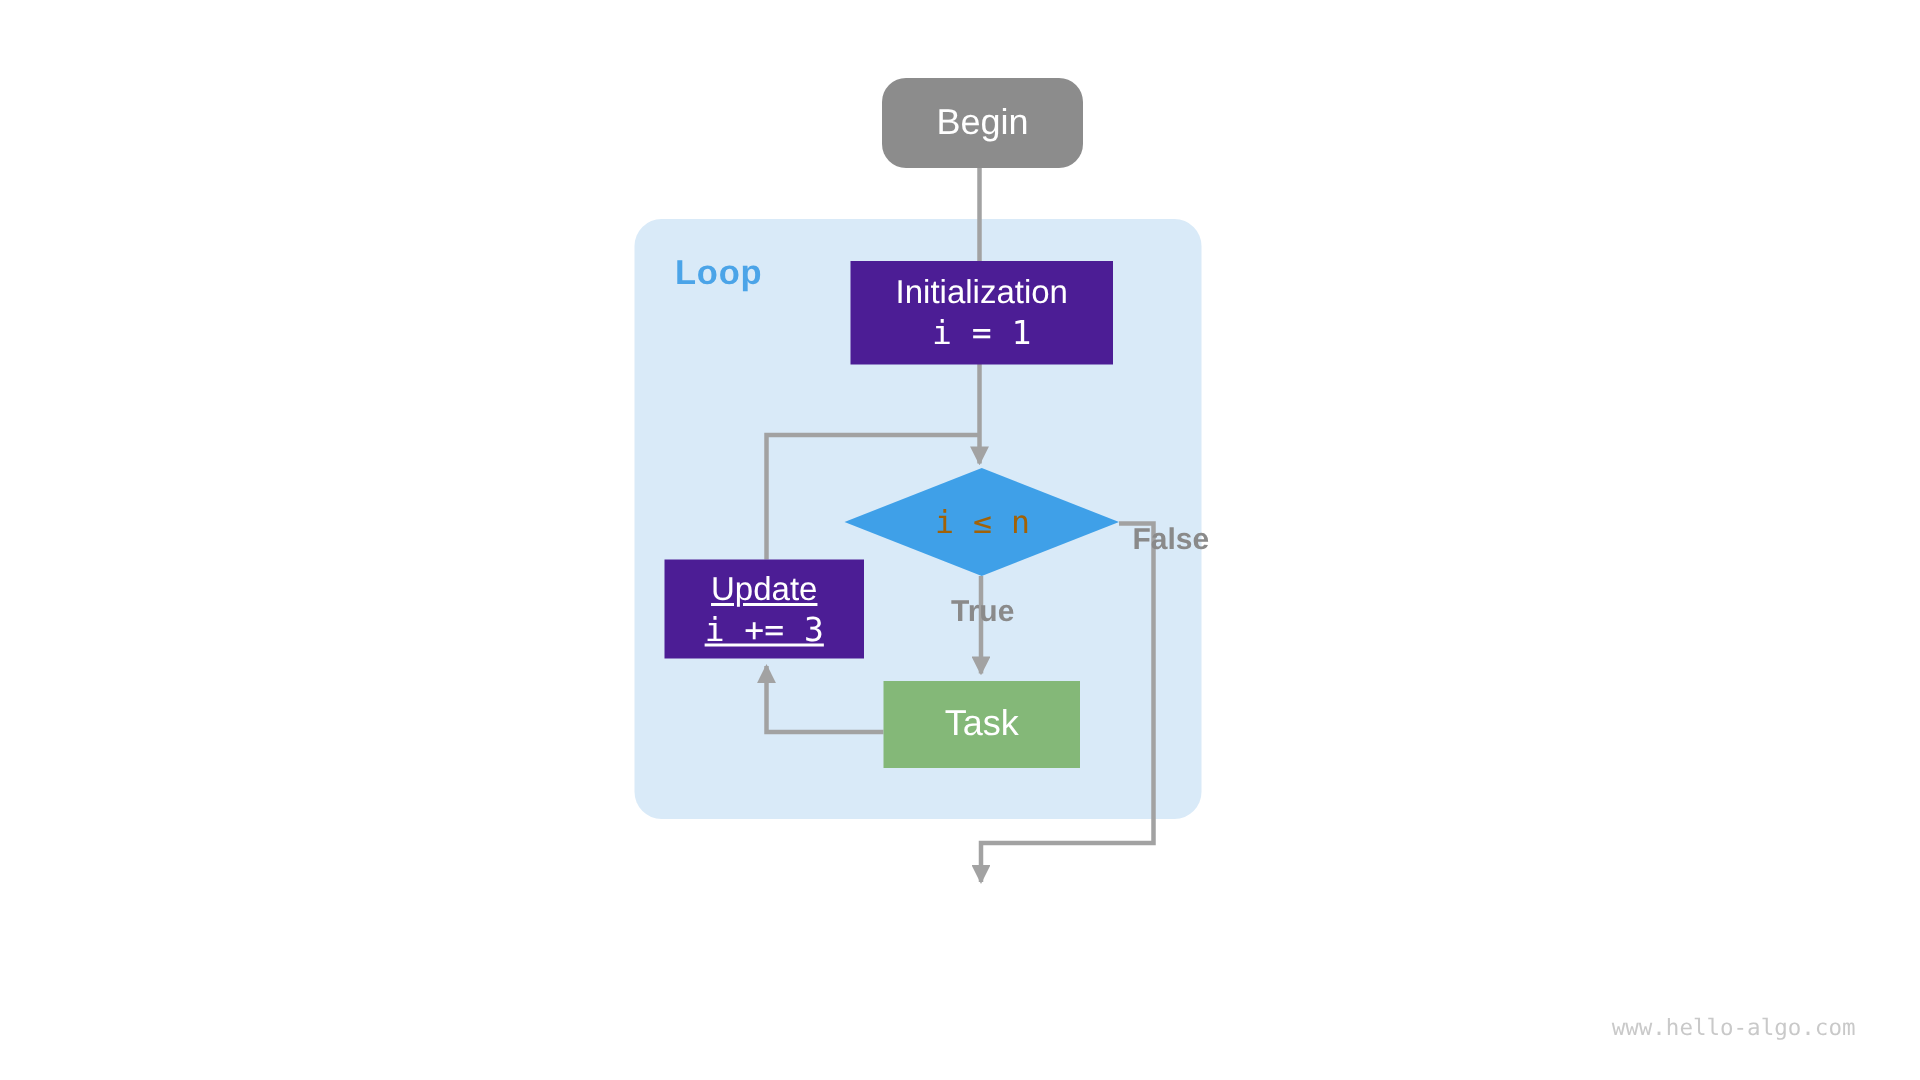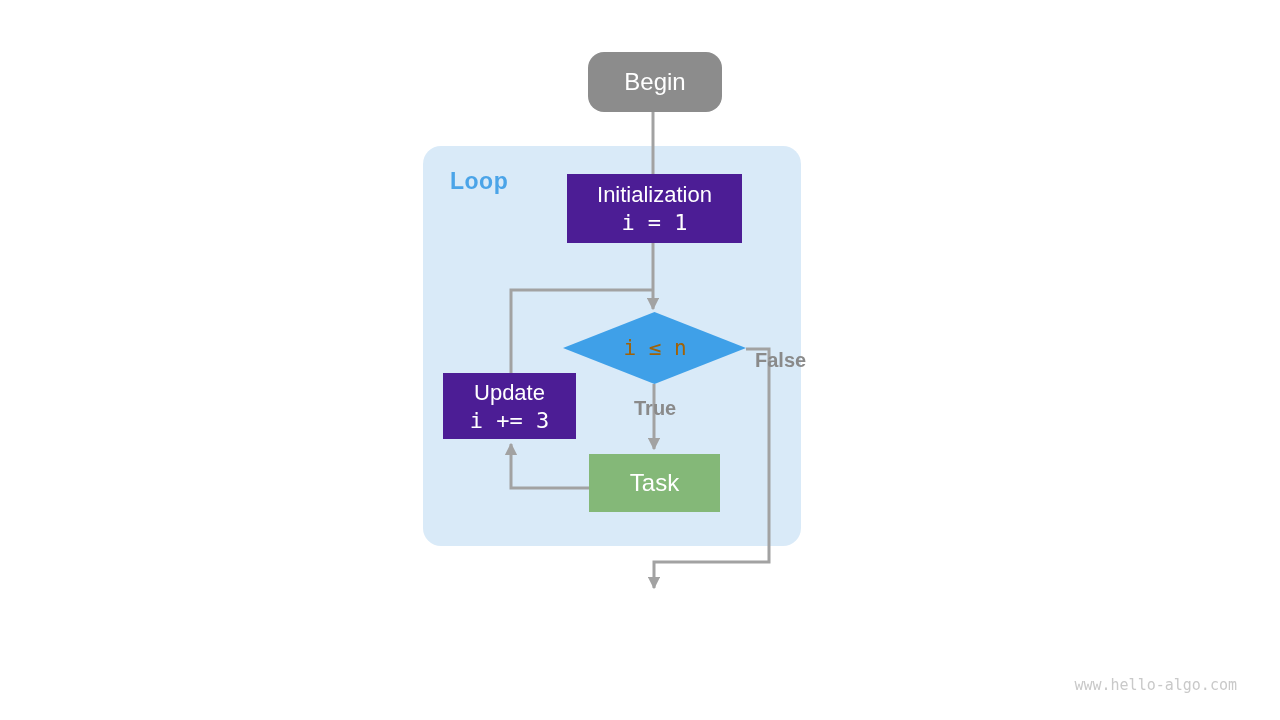--- a/index.html
+++ b/index.html
@@ -72,7 +72,7 @@
   .node-begin { left: 588px; top: 52px;  width: 134px; height: 60px; }
   .node-end   { left: 589px; top: 593px; width: 131px; height: 60px; }
   .node-init  { left: 567px; top: 174px; width: 175px; height: 69px; }
-  .node-update{ left: 443px; top: 373px; width: 133px; height: 66px; }
+  .node-update{ left: 443px; top: 373px; width: 133px; height: 66px; text-decoration: underline; }
   .node-task  {
     left: 589px; top: 454px; width: 131px; height: 58px;
     background: #84b878;

